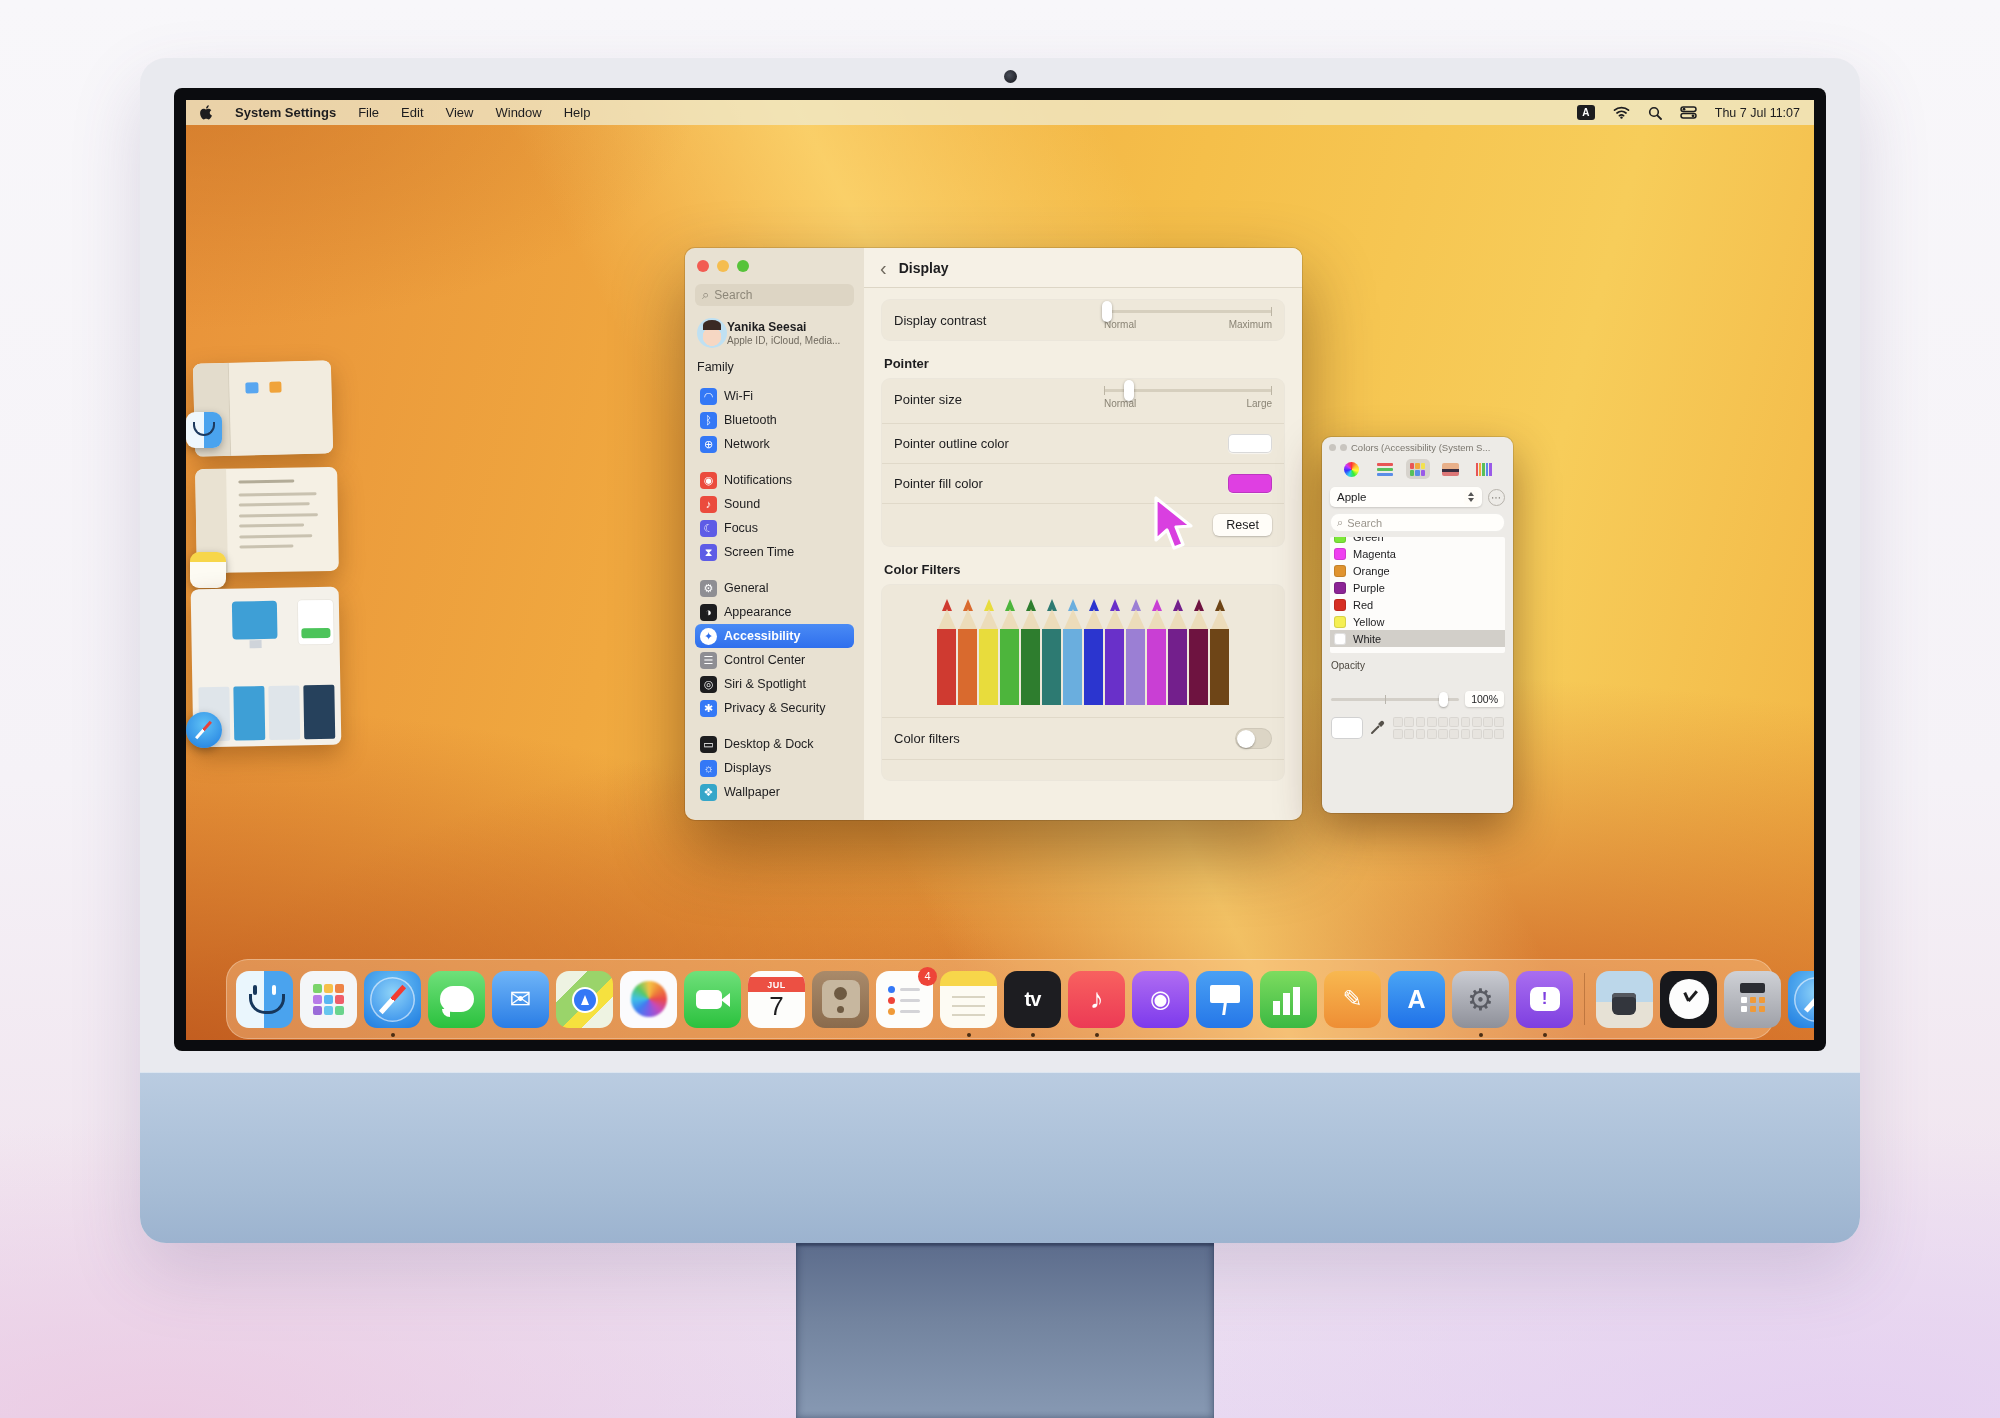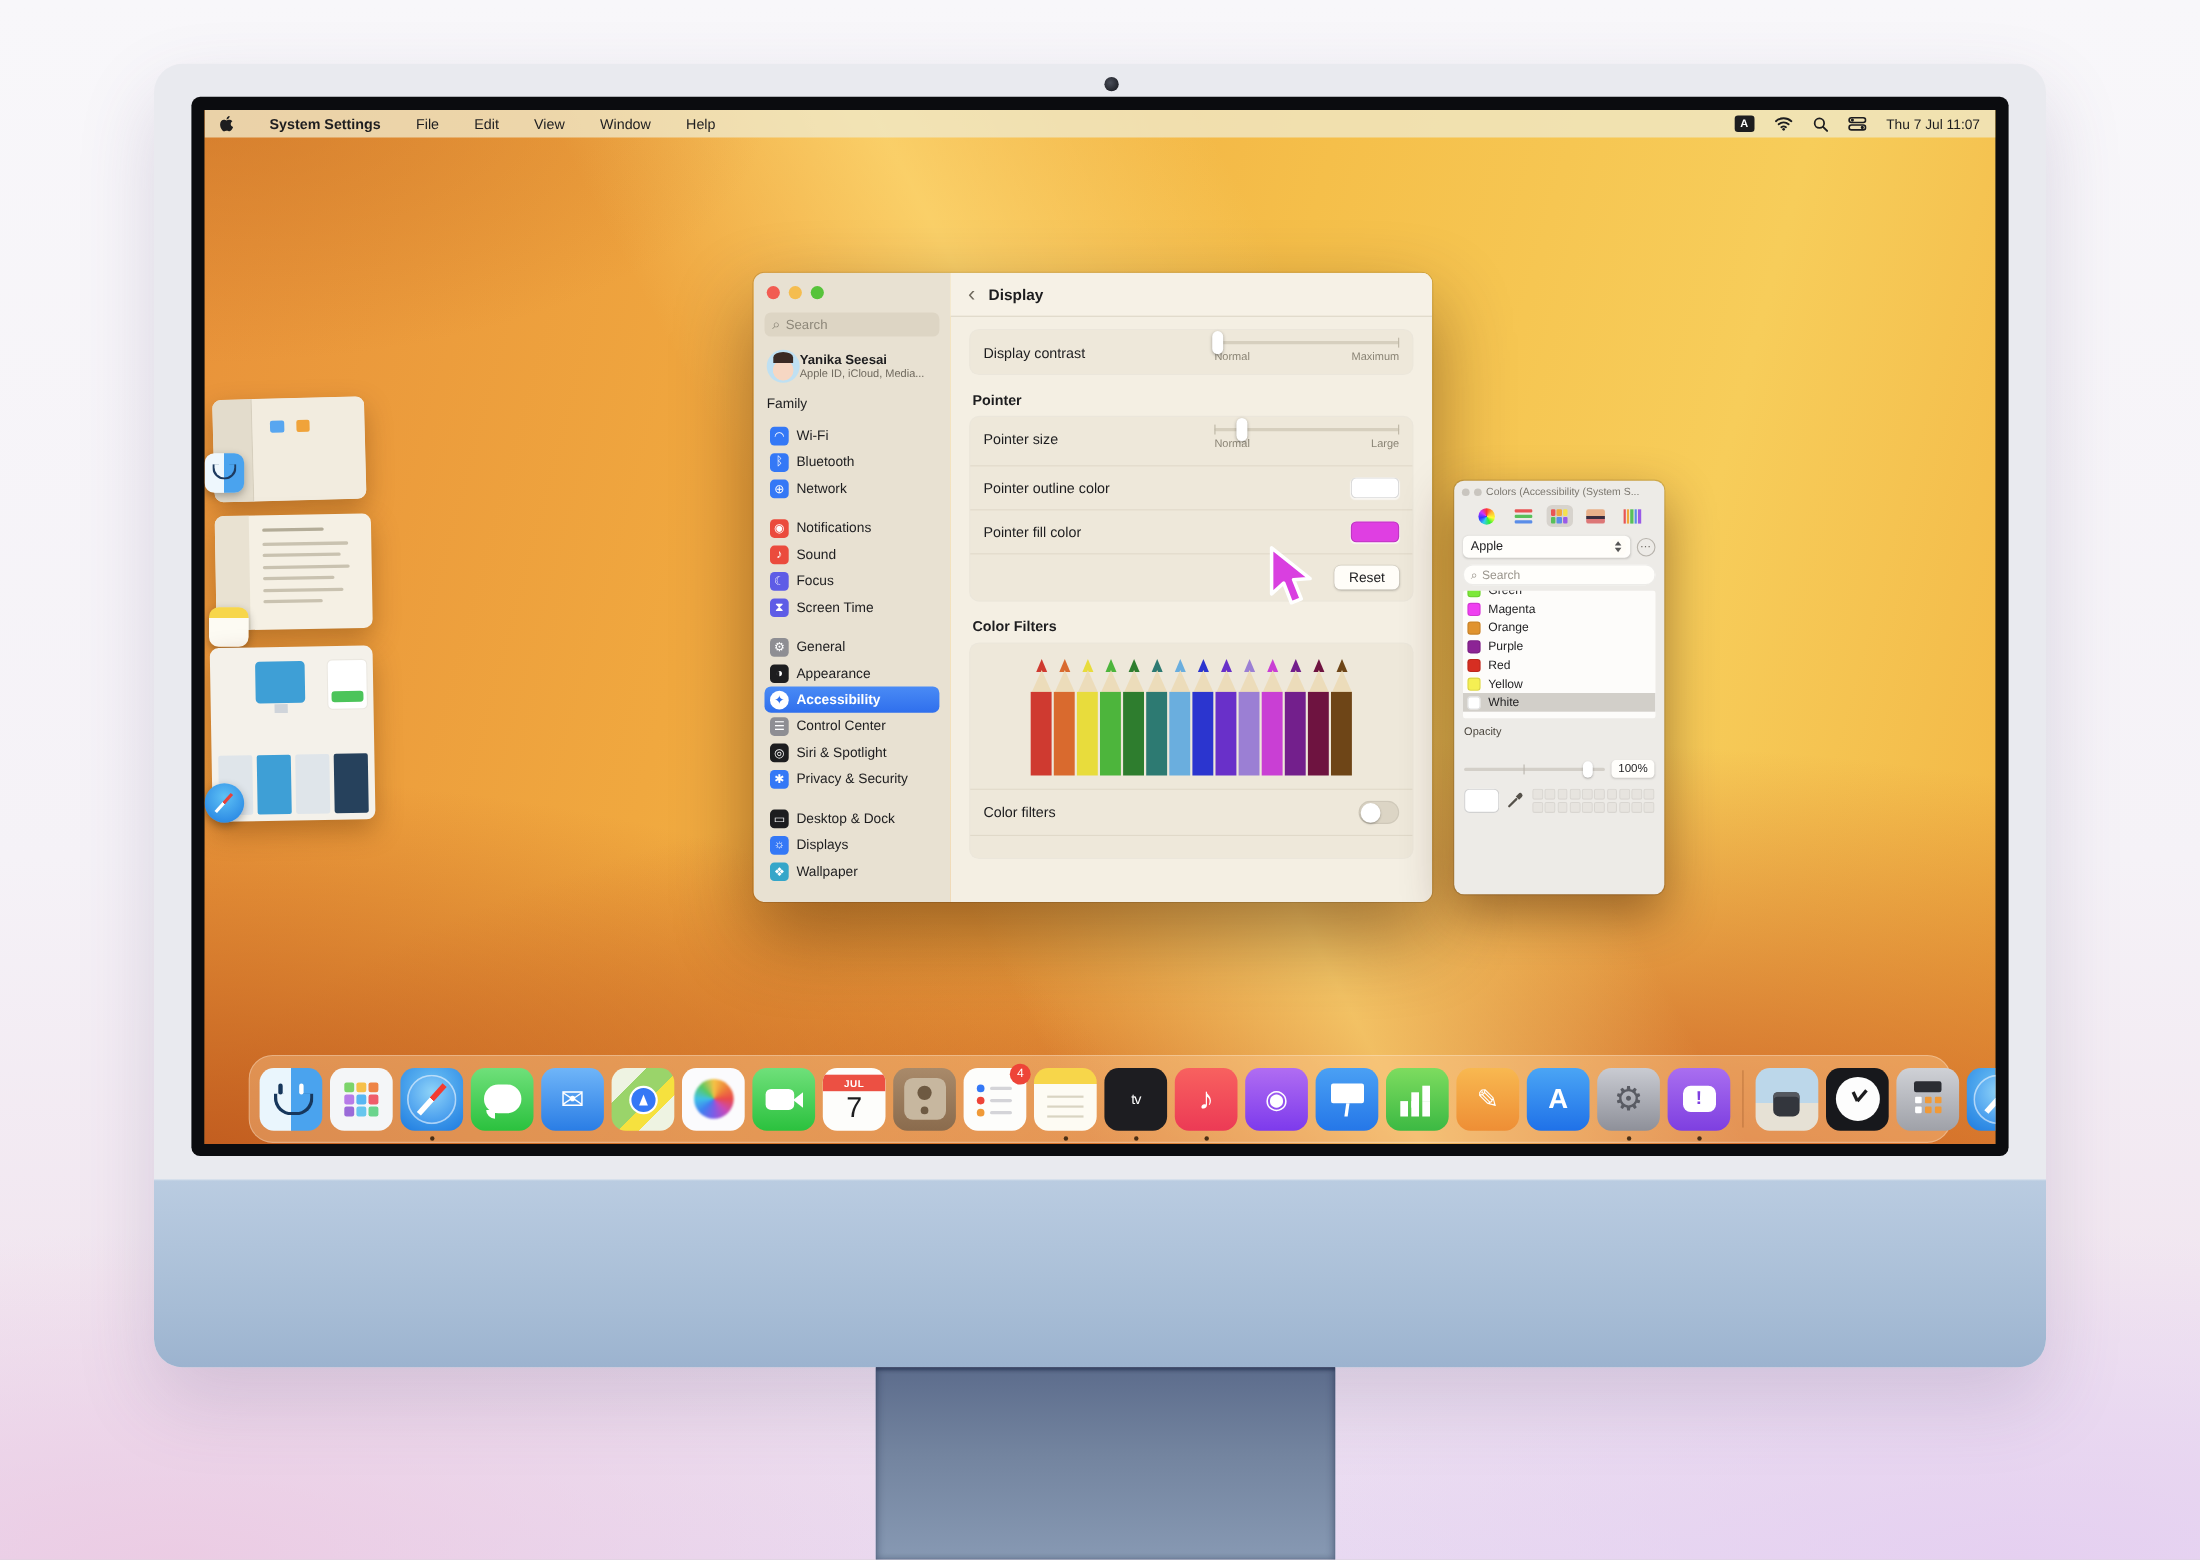--- a/index.html
+++ b/index.html
@@ -39,7 +39,7 @@
   
   #menubar { left:0; top:0; width:100%; height:25px; background:rgba(240,233,203,.78);
     display:flex; align-items:center; font-size:13px; color:#1d1d1f; padding:0 14px; }
-  #menubar .mlft { display:flex; align-items:center; gap:32px; }
+  #menubar .mlft { display:flex; align-items:center; gap:22px; }
   #menubar .appname { font-weight:700; }
   #menubar .mrgt { margin-left:auto; display:flex; align-items:center; gap:18px; }
   .inputbadge { background:#1d1d1f; color:#fff; font-size:10px; font-weight:700;

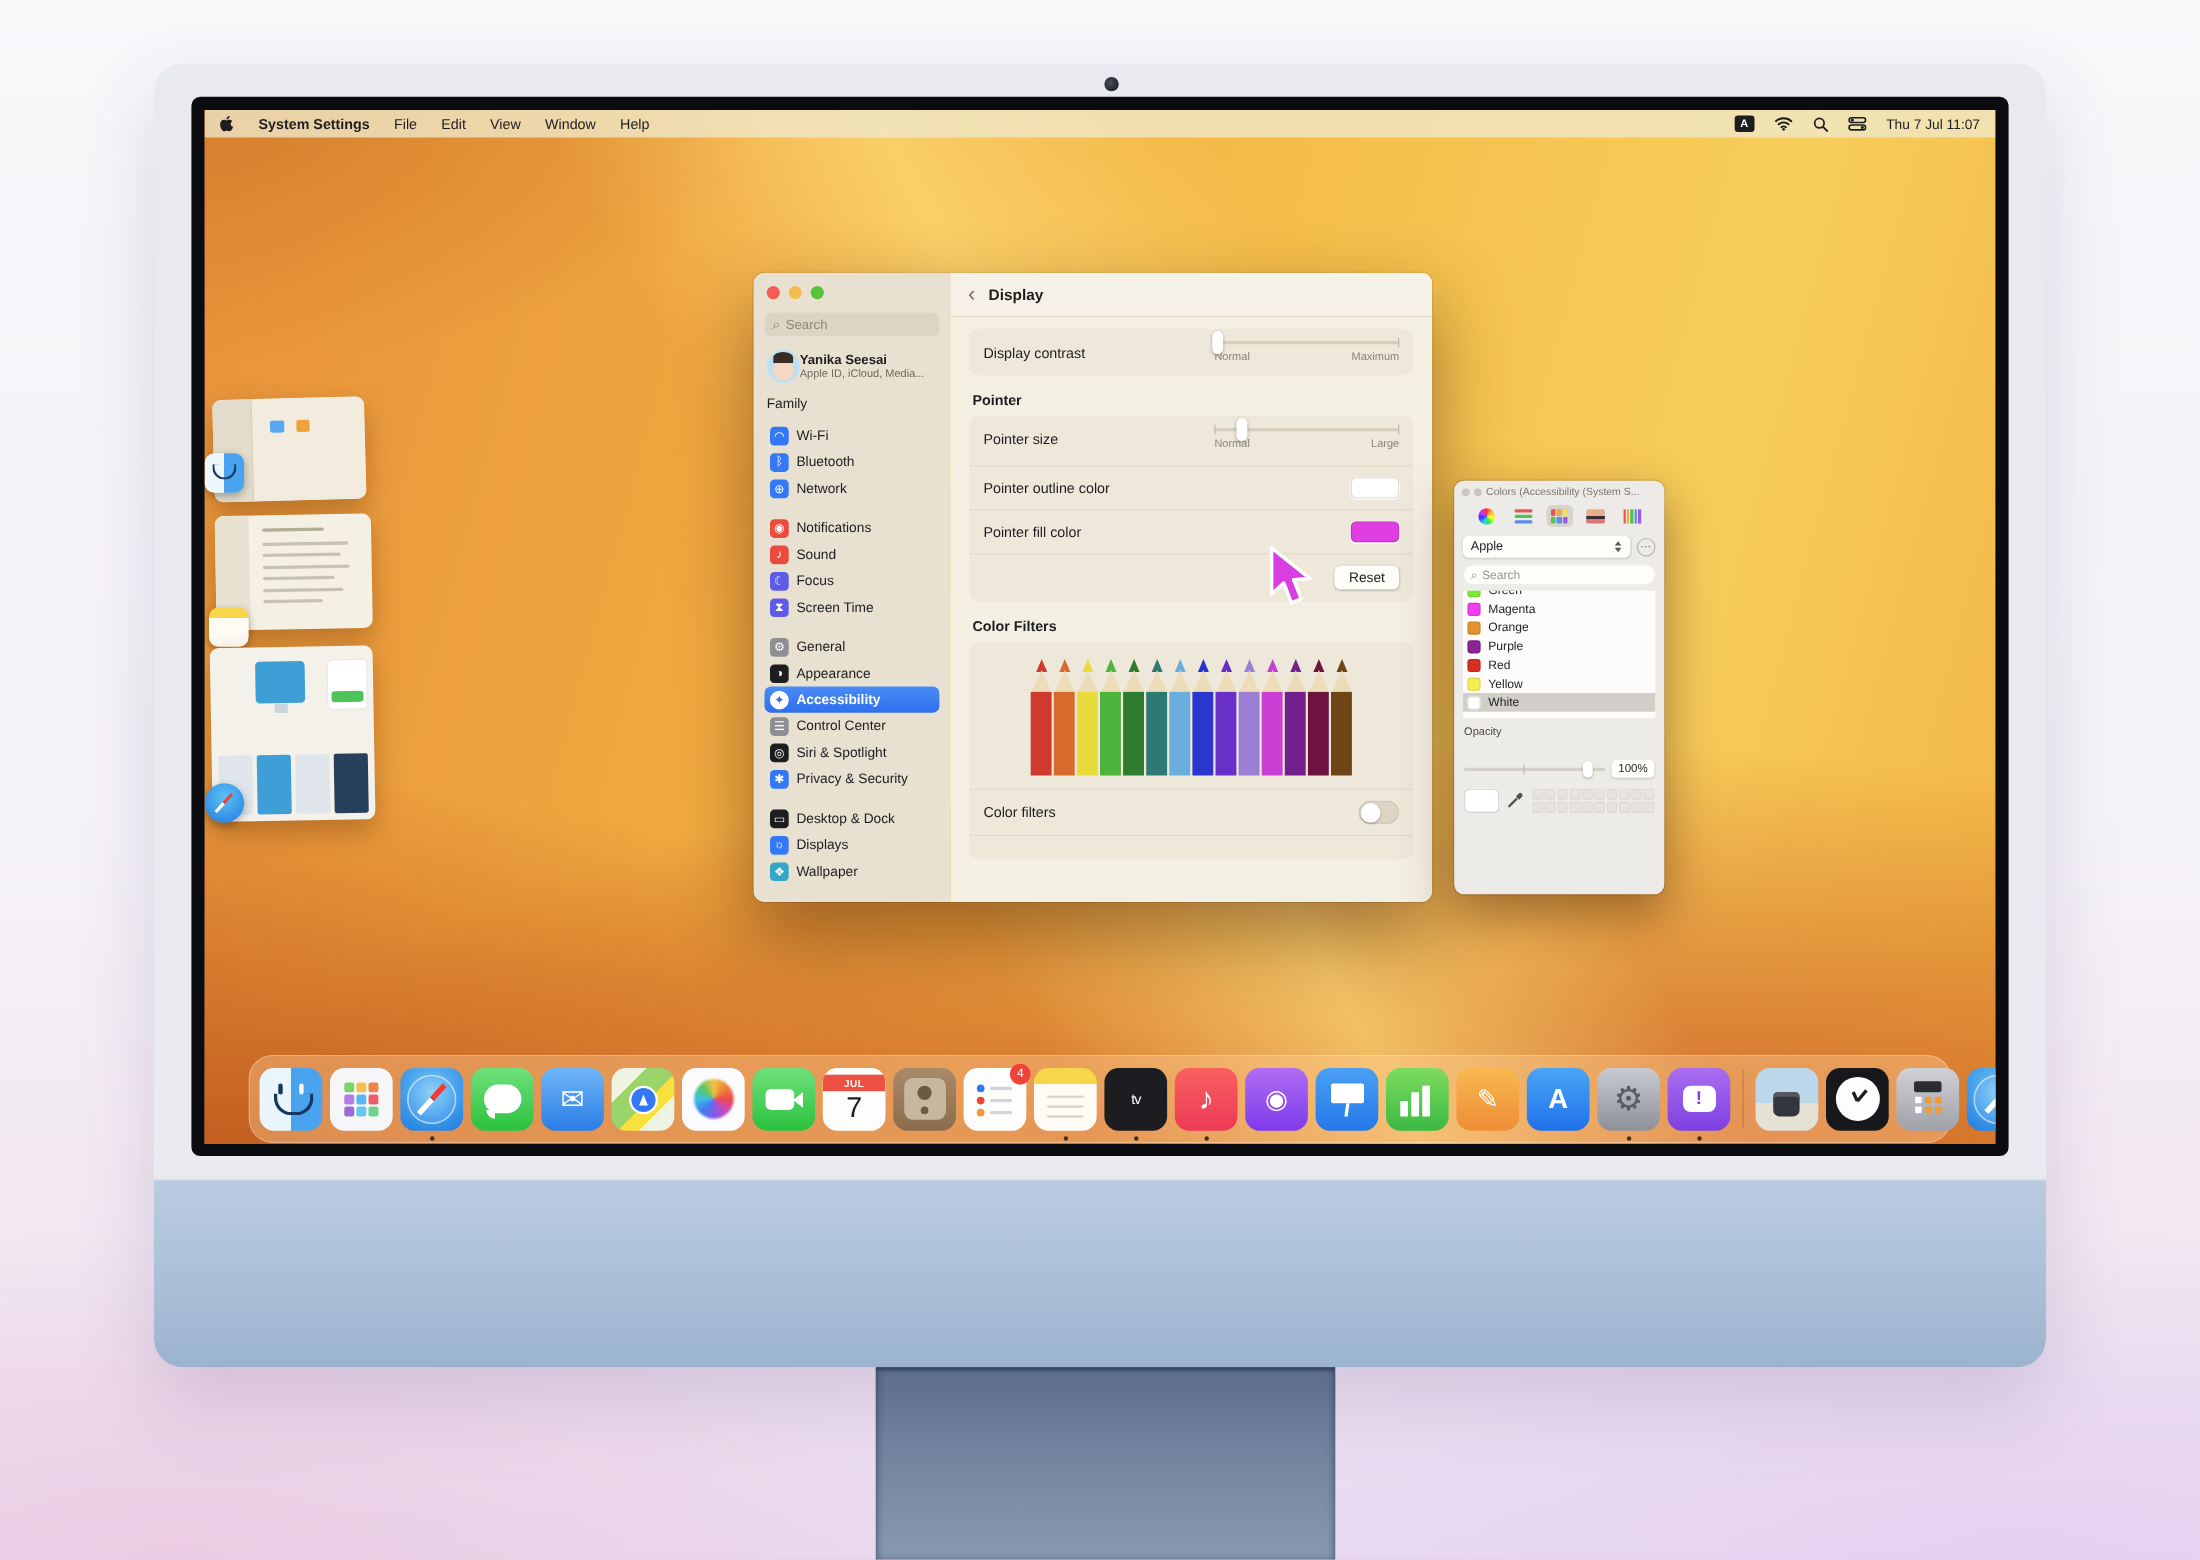--- a/index.html
+++ b/index.html
@@ -230,7 +230,7 @@
   .d-reminders::after{content:"";position:absolute;left:24px;top:17px;width:20px;height:3px;border-radius:2px;background:#d4d4d8;box-shadow:0 11px 0 #d4d4d8,0 22px 0 #d4d4d8;}
   .d-notes { background:linear-gradient(180deg,#f7d64a 26%,#fdfbf3 26%); }
   .d-notes::before{content:"";position:absolute;left:12px;top:25px;width:33px;height:2.5px;background:#d9d4c2;box-shadow:0 9px 0 #d9d4c2,0 18px 0 #d9d4c2;}
-  .d-tv { background:#1d1d21; font-weight:400; font-size:13px; }
+  .d-tv { background:#1d1d21; font-weight:700; font-size:20px; }
   .d-tv .tvtxt { color:#fff; letter-spacing:-1px; }
   .d-music { background:linear-gradient(180deg,#f8615f,#ec3a55); font-size:28px; }
   .d-podcasts { background:linear-gradient(180deg,#b06df2,#7d3aec); font-size:24px; }

